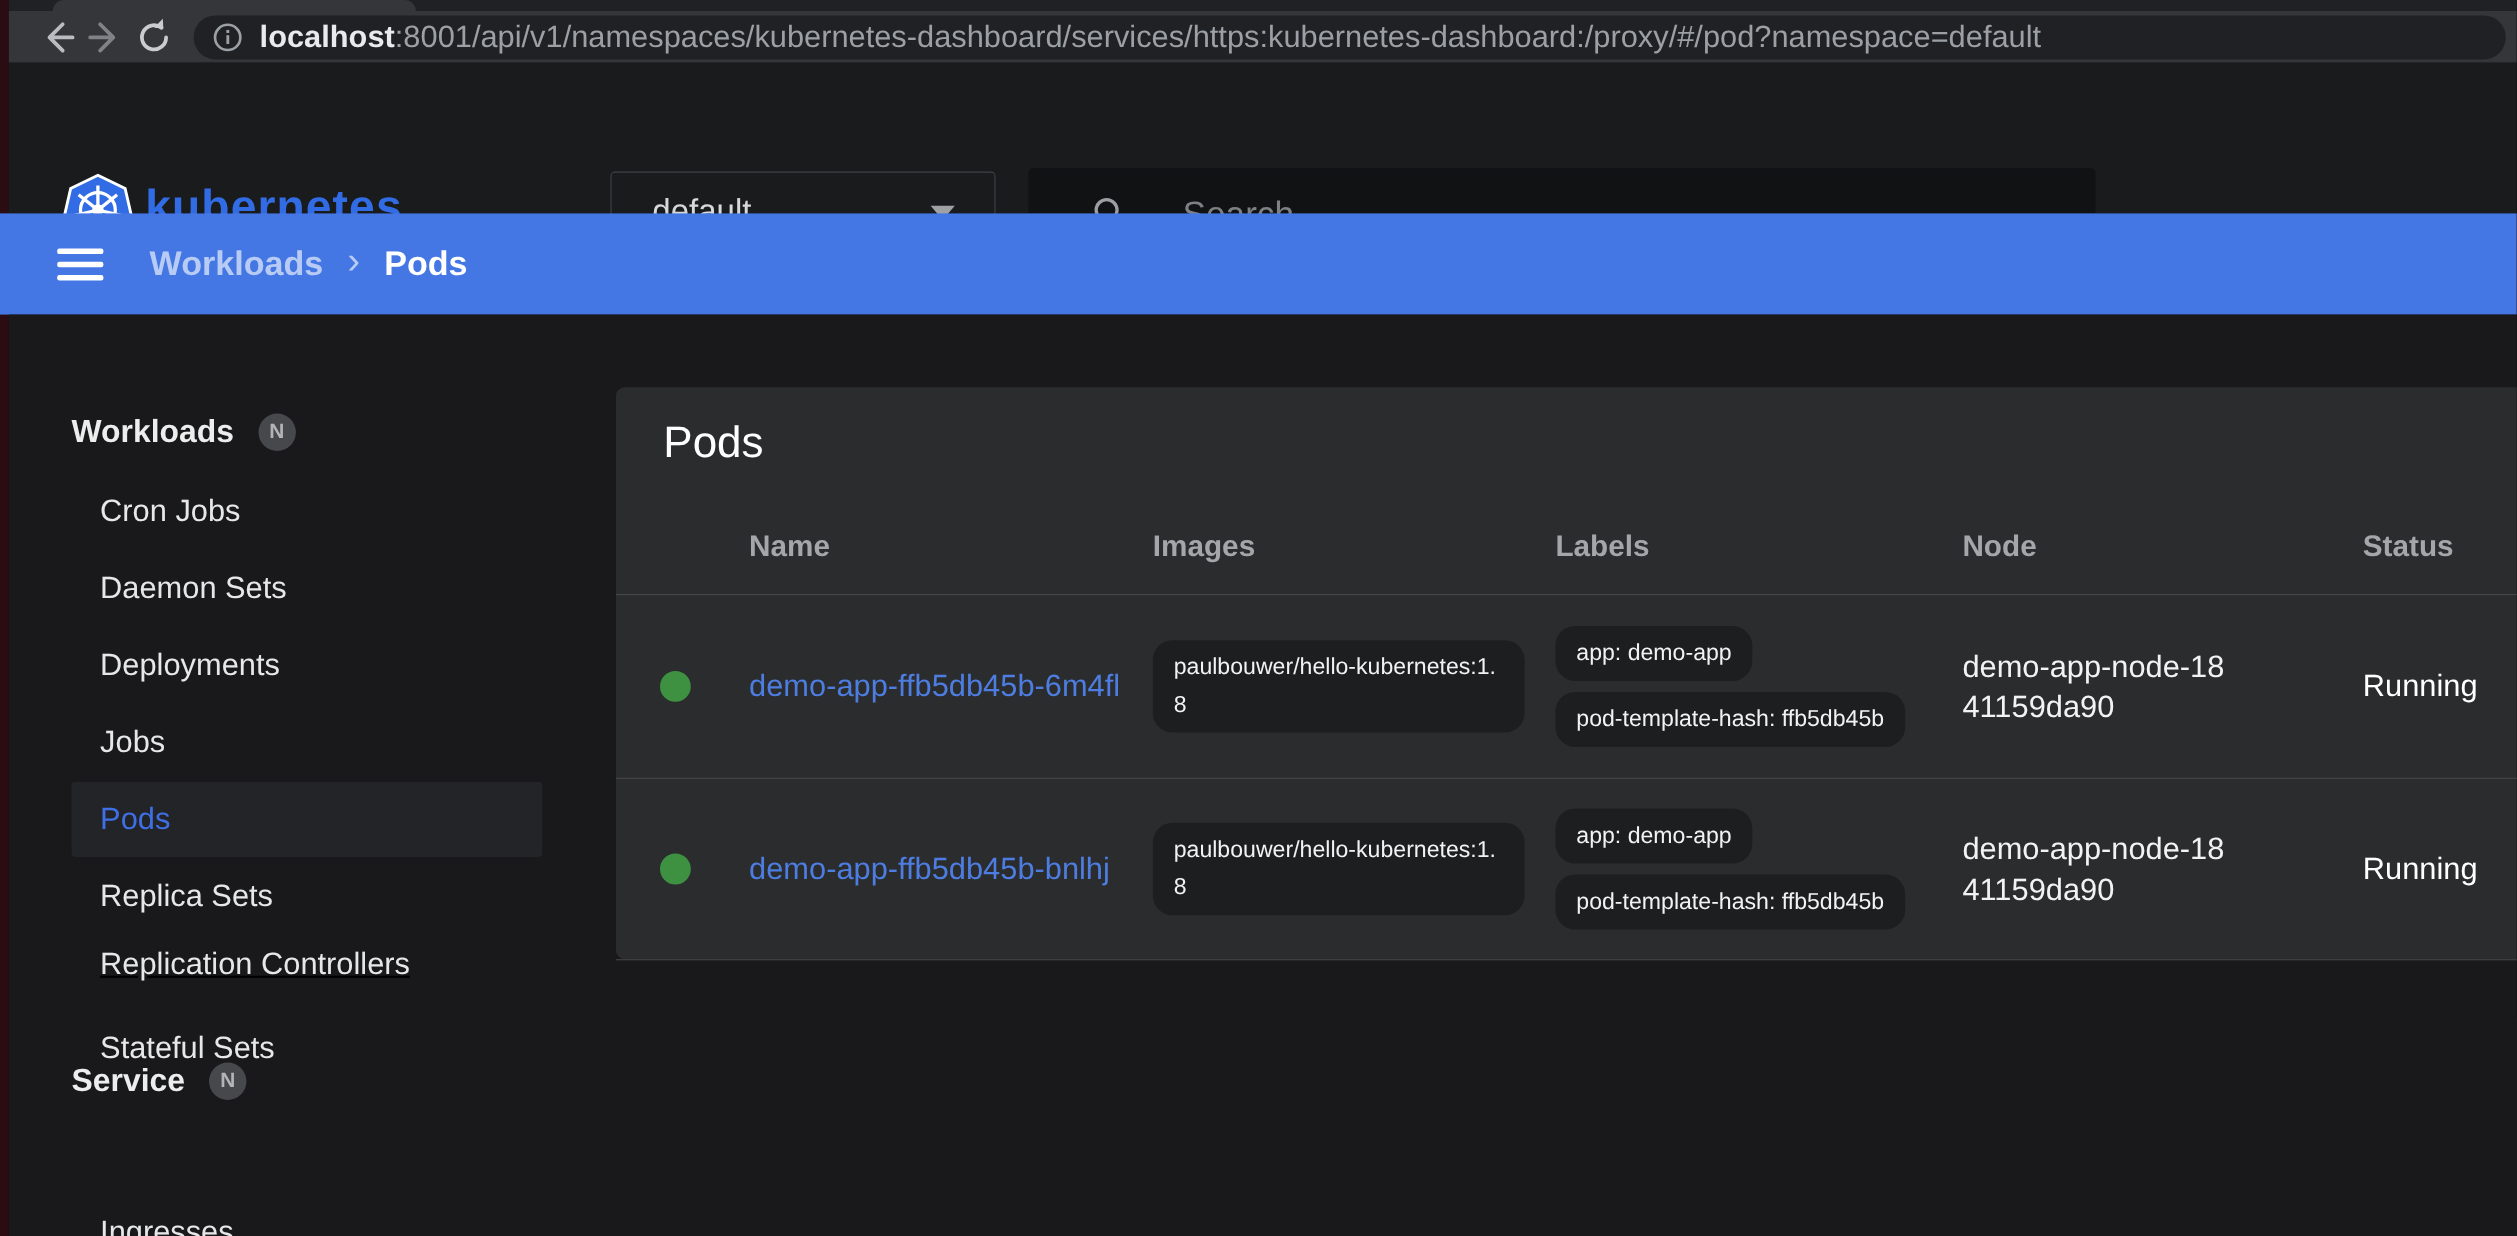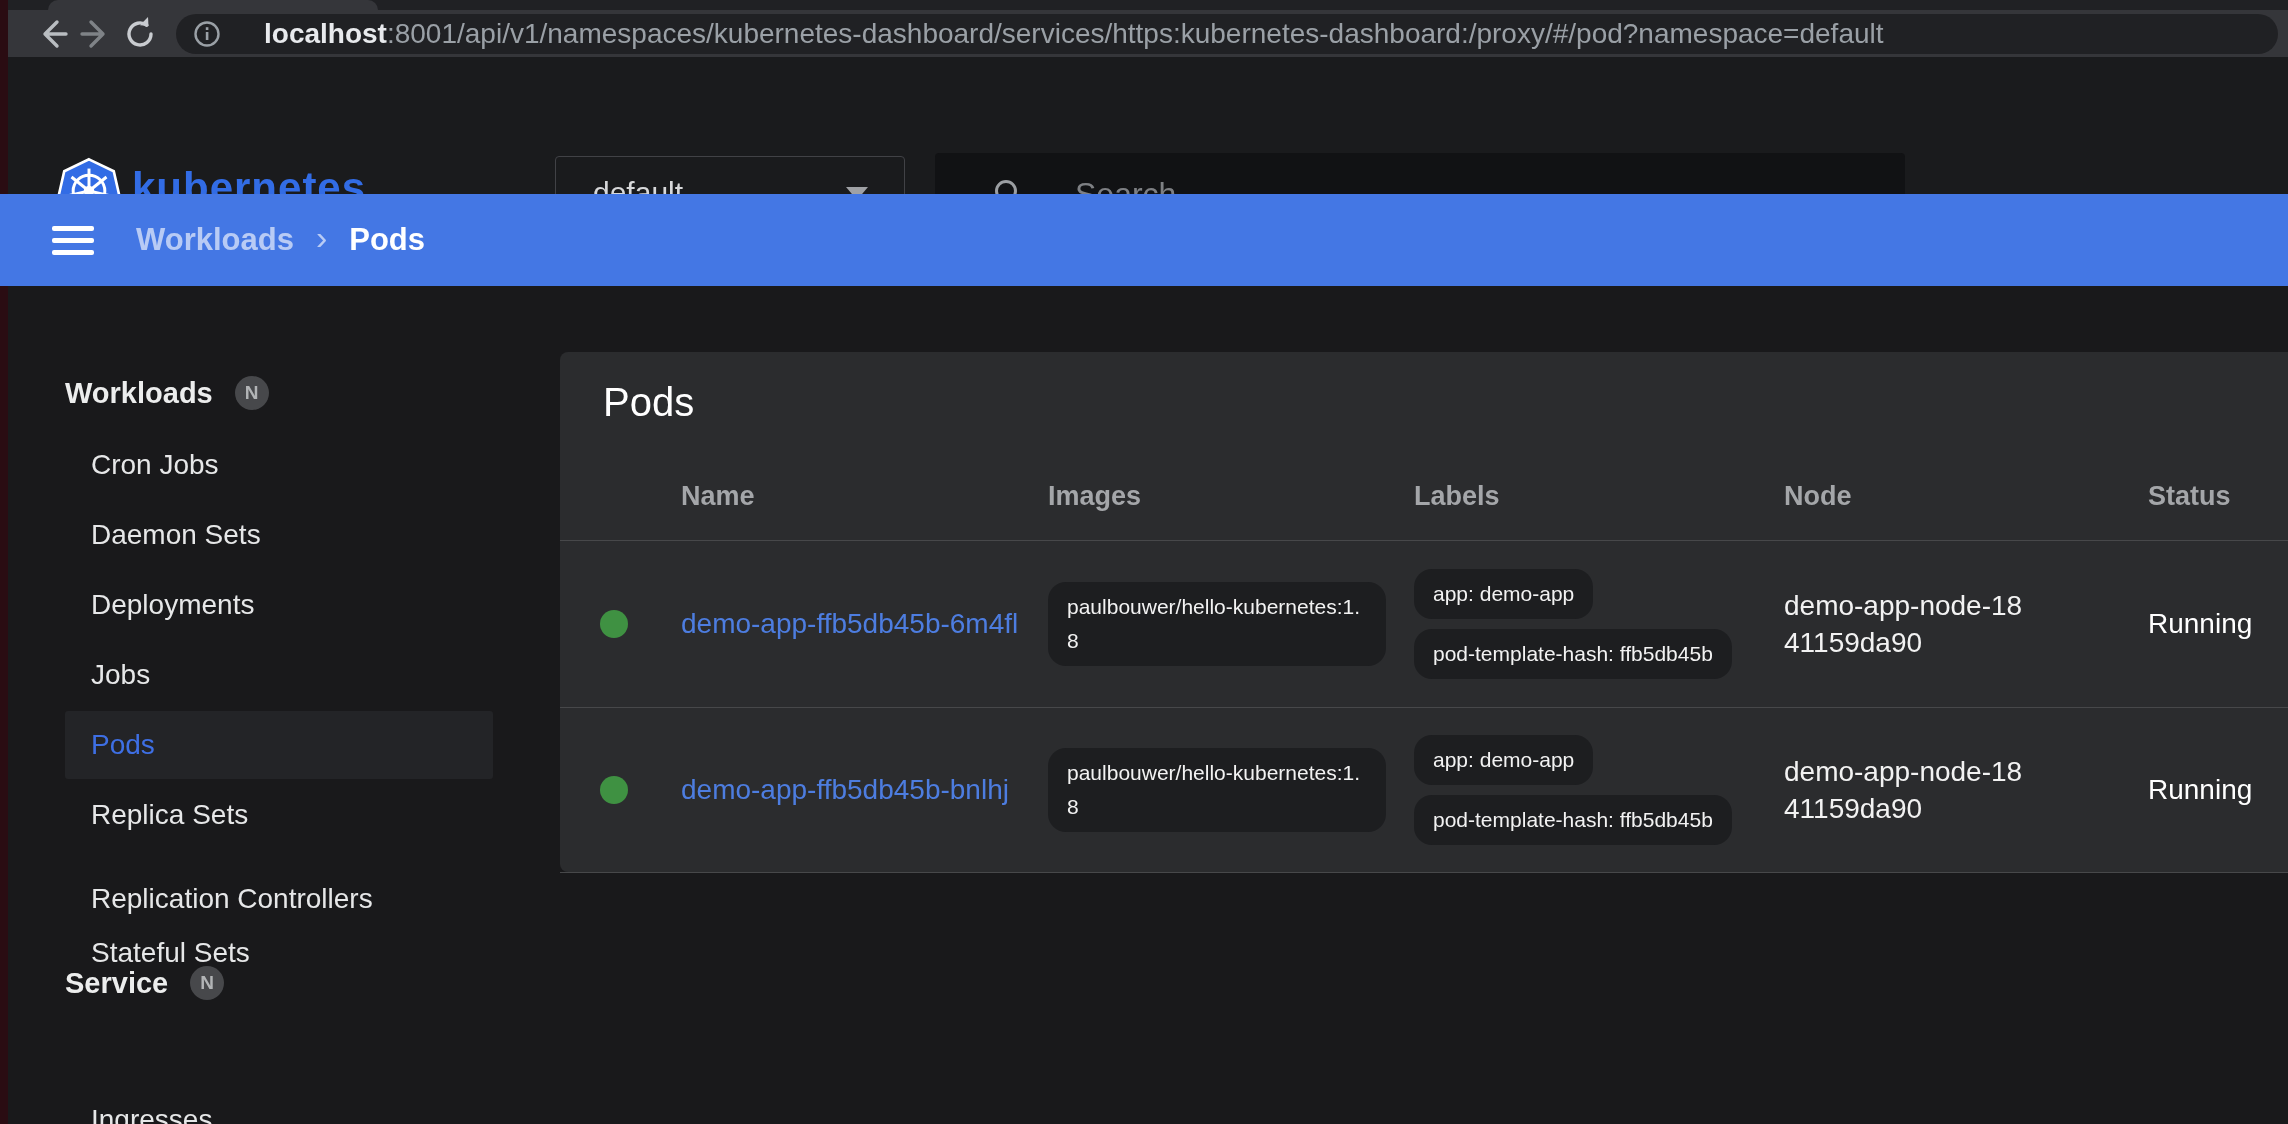--- a/index.html
+++ b/index.html
@@ -17,7 +17,7 @@
   .navbtn{width:44px;height:44px;display:flex;align-items:center;justify-content:center;flex:0 0 auto;}
   #btn-back{margin-left:22px;}
   #urlbar{margin-left:14px;flex:1;height:40px;background:#202124;border-radius:21px;
-          display:flex;align-items:center;margin-right:10px;gap:28px;}
+          display:flex;align-items:center;margin-right:10px;}
   #urlbar .info{margin-left:16px;flex:0 0 auto;display:flex;}
   #url-text{margin-left:14px;font-size:28px;color:#9aa0a6;white-space:nowrap;overflow:hidden;}
   #url-text .host{color:#e8eaed;font-weight:bold;}

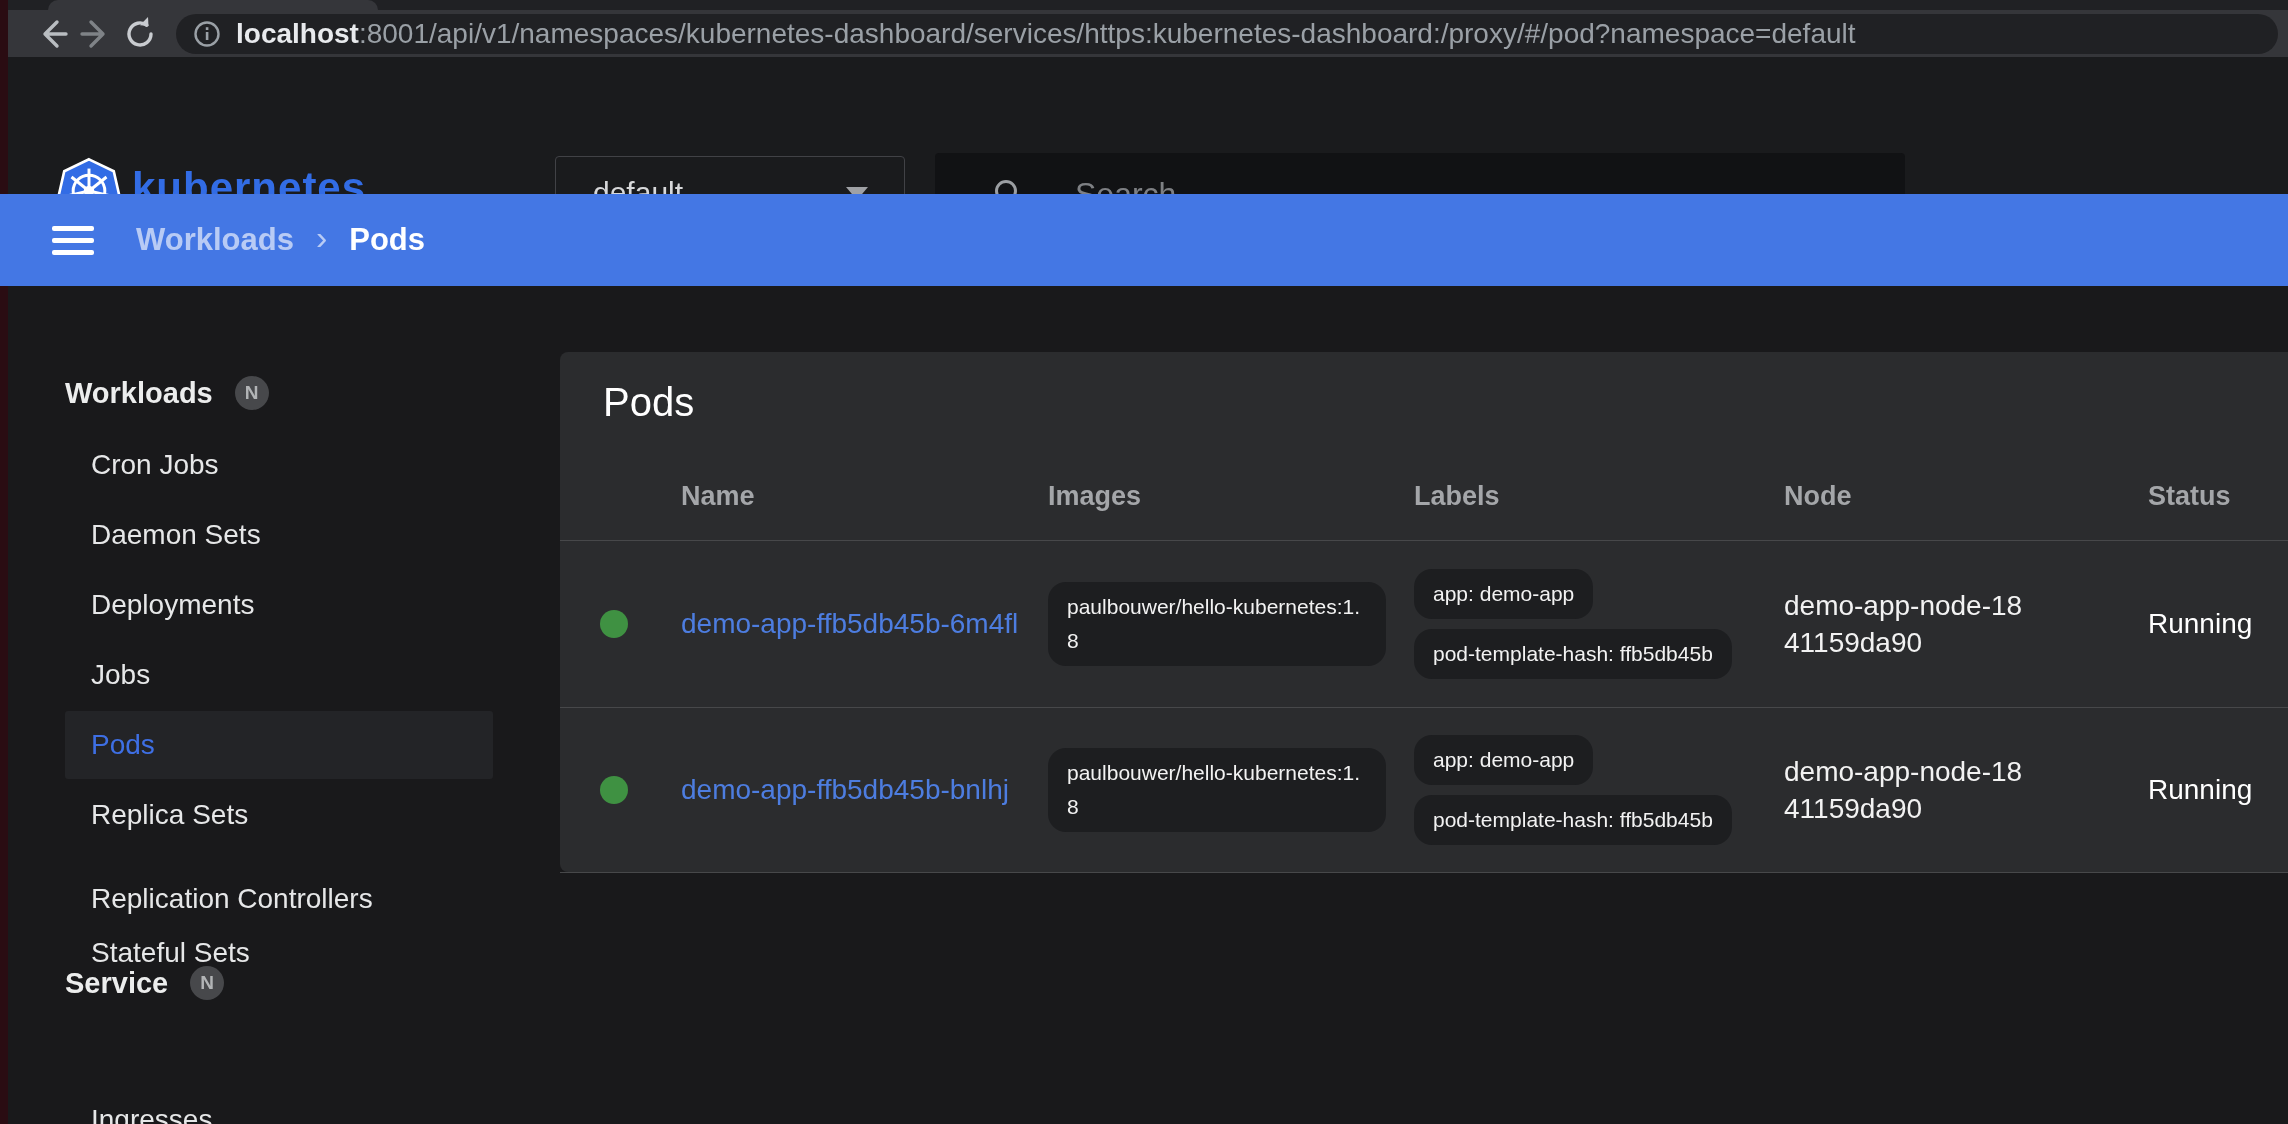--- a/index.html
+++ b/index.html
@@ -191,7 +191,7 @@
   <div class="side-item" style="top:495px;">
       <span>Replica Sets</span>
     </div>
-  <div class="side-item" style="top:579px;">
+  <div class="side-item" style="top:556px;text-decoration:underline;">
       <span>Replication Controllers</span>
     </div>
   <div class="side-item" style="top:633px;">

